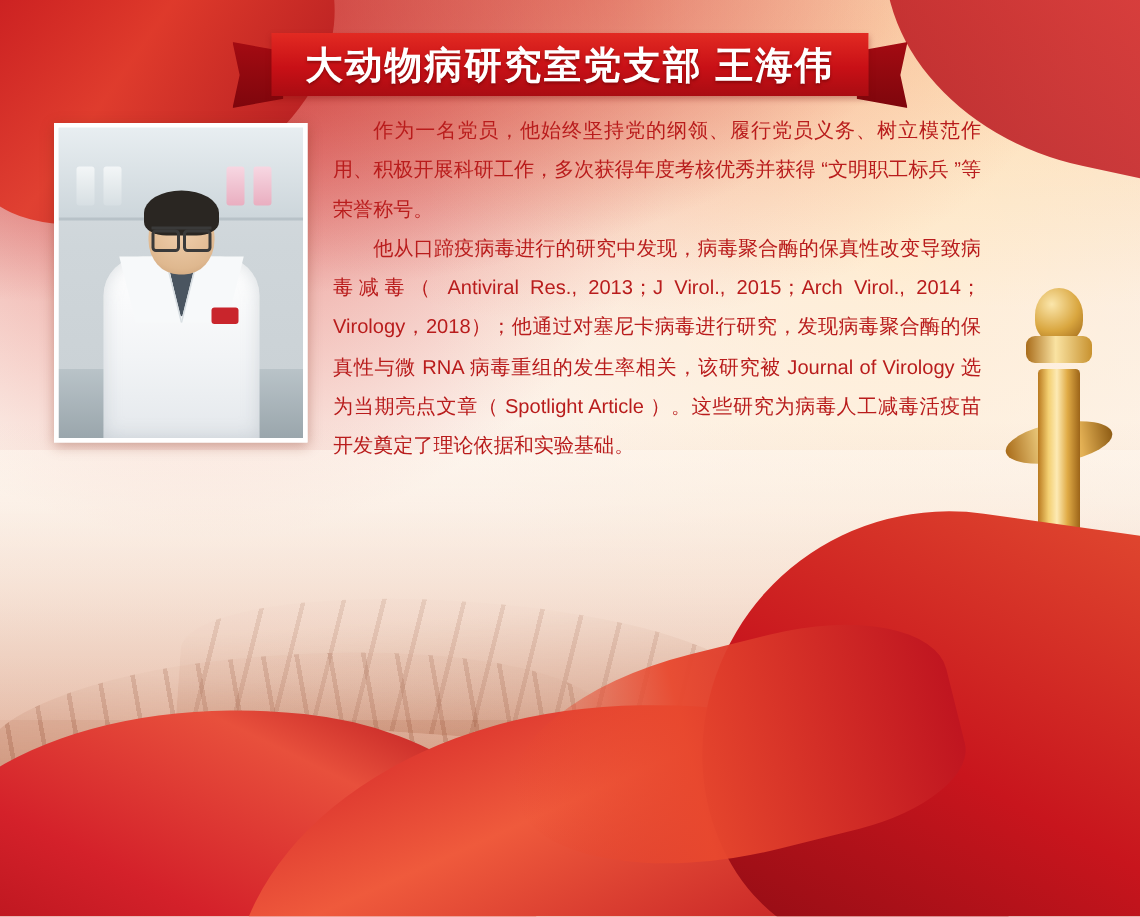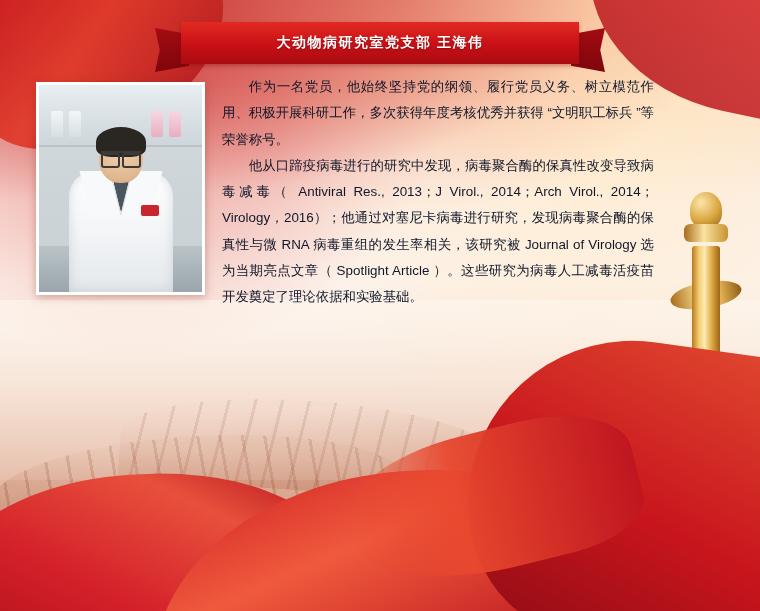--- a/index.html
+++ b/index.html
@@ -202,7 +202,7 @@
     align-items: center;
     justify-content: center;
     color: #ffffff;
-    font-size: 14px;
+    font-size: 25px;
     font-weight: bold;
     letter-spacing: 1.5px;
     white-space: nowrap;

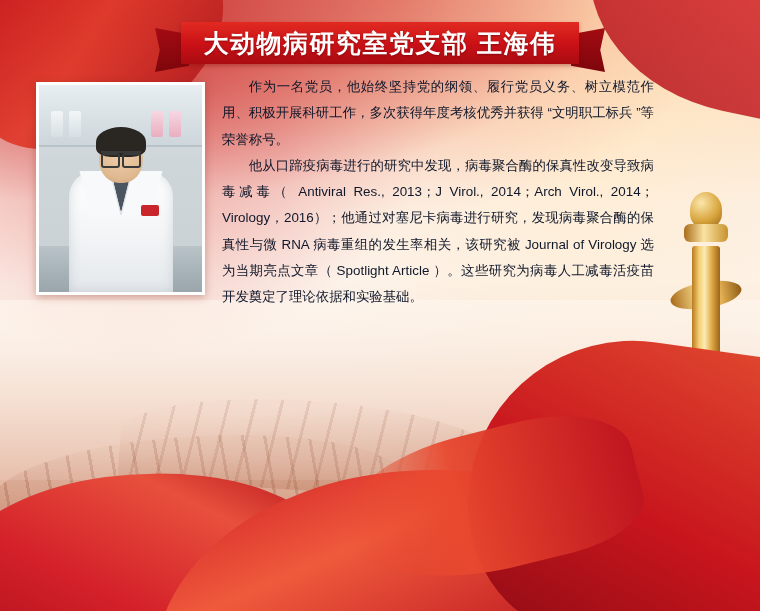--- a/index.html
+++ b/index.html
@@ -317,7 +317,7 @@
     left: 222px;
     top: 74px;
     width: 432px;
-    color: #0f172a;
+    color: #b91c1c;
     font-size: 13.4px;
     line-height: 26.3px;
     text-align: justify;

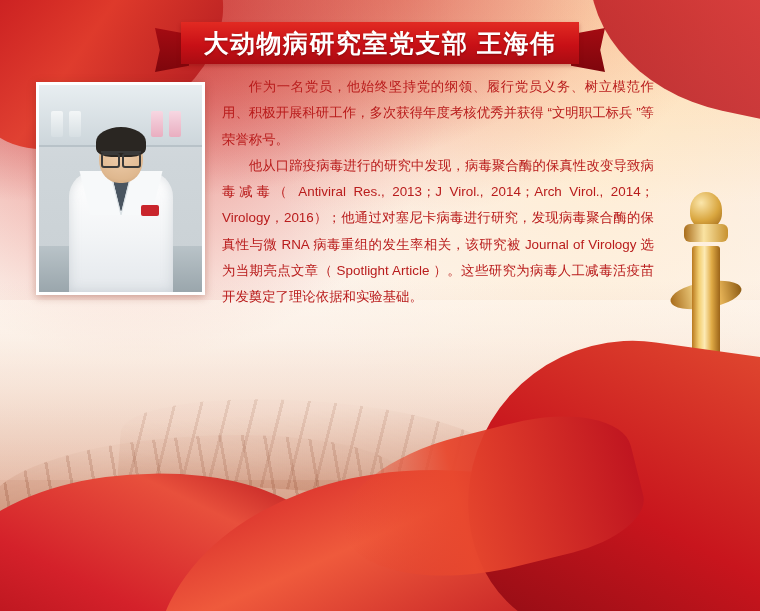--- a/index.html
+++ b/index.html
@@ -385,7 +385,7 @@
 
   <div class="article">
     <p>作为一名党员，他始终坚持党的纲领、履行党员义务、树立模范作用、积极开展科研工作，多次获得年度考核优秀并获得 “文明职工标兵 ”等荣誉称号。</p>
-    <p>他从口蹄疫病毒进行的研究中发现，病毒聚合酶的保真性改变导致病毒减毒（ Antiviral Res., 2013；J Virol., 2014；Arch Virol., 2014；Virology，2016）；他通过对塞尼卡病毒进行研究，发现病毒聚合酶的保真性与微 RNA 病毒重组的发生率相关，该研究被 Journal of Virology 选为当期亮点文章（ Spotlight Article ）。这些研究为病毒人工减毒活疫苗开发奠定了理论依据和实验基础。</p>
+    <p>他从口蹄疫病毒进行的研究中发现，病毒聚合酶的保真性改变导致病毒减毒（ Antiviral Res., 2013；J Virol., 2015；Arch Virol., 2014；Virology，2018）；他通过对塞尼卡病毒进行研究，发现病毒聚合酶的保真性与微 RNA 病毒重组的发生率相关，该研究被 Journal of Virology 选为当期亮点文章（ Spotlight Article ）。这些研究为病毒人工减毒活疫苗开发奠定了理论依据和实验基础。</p>
   </div>
 
 </div>

